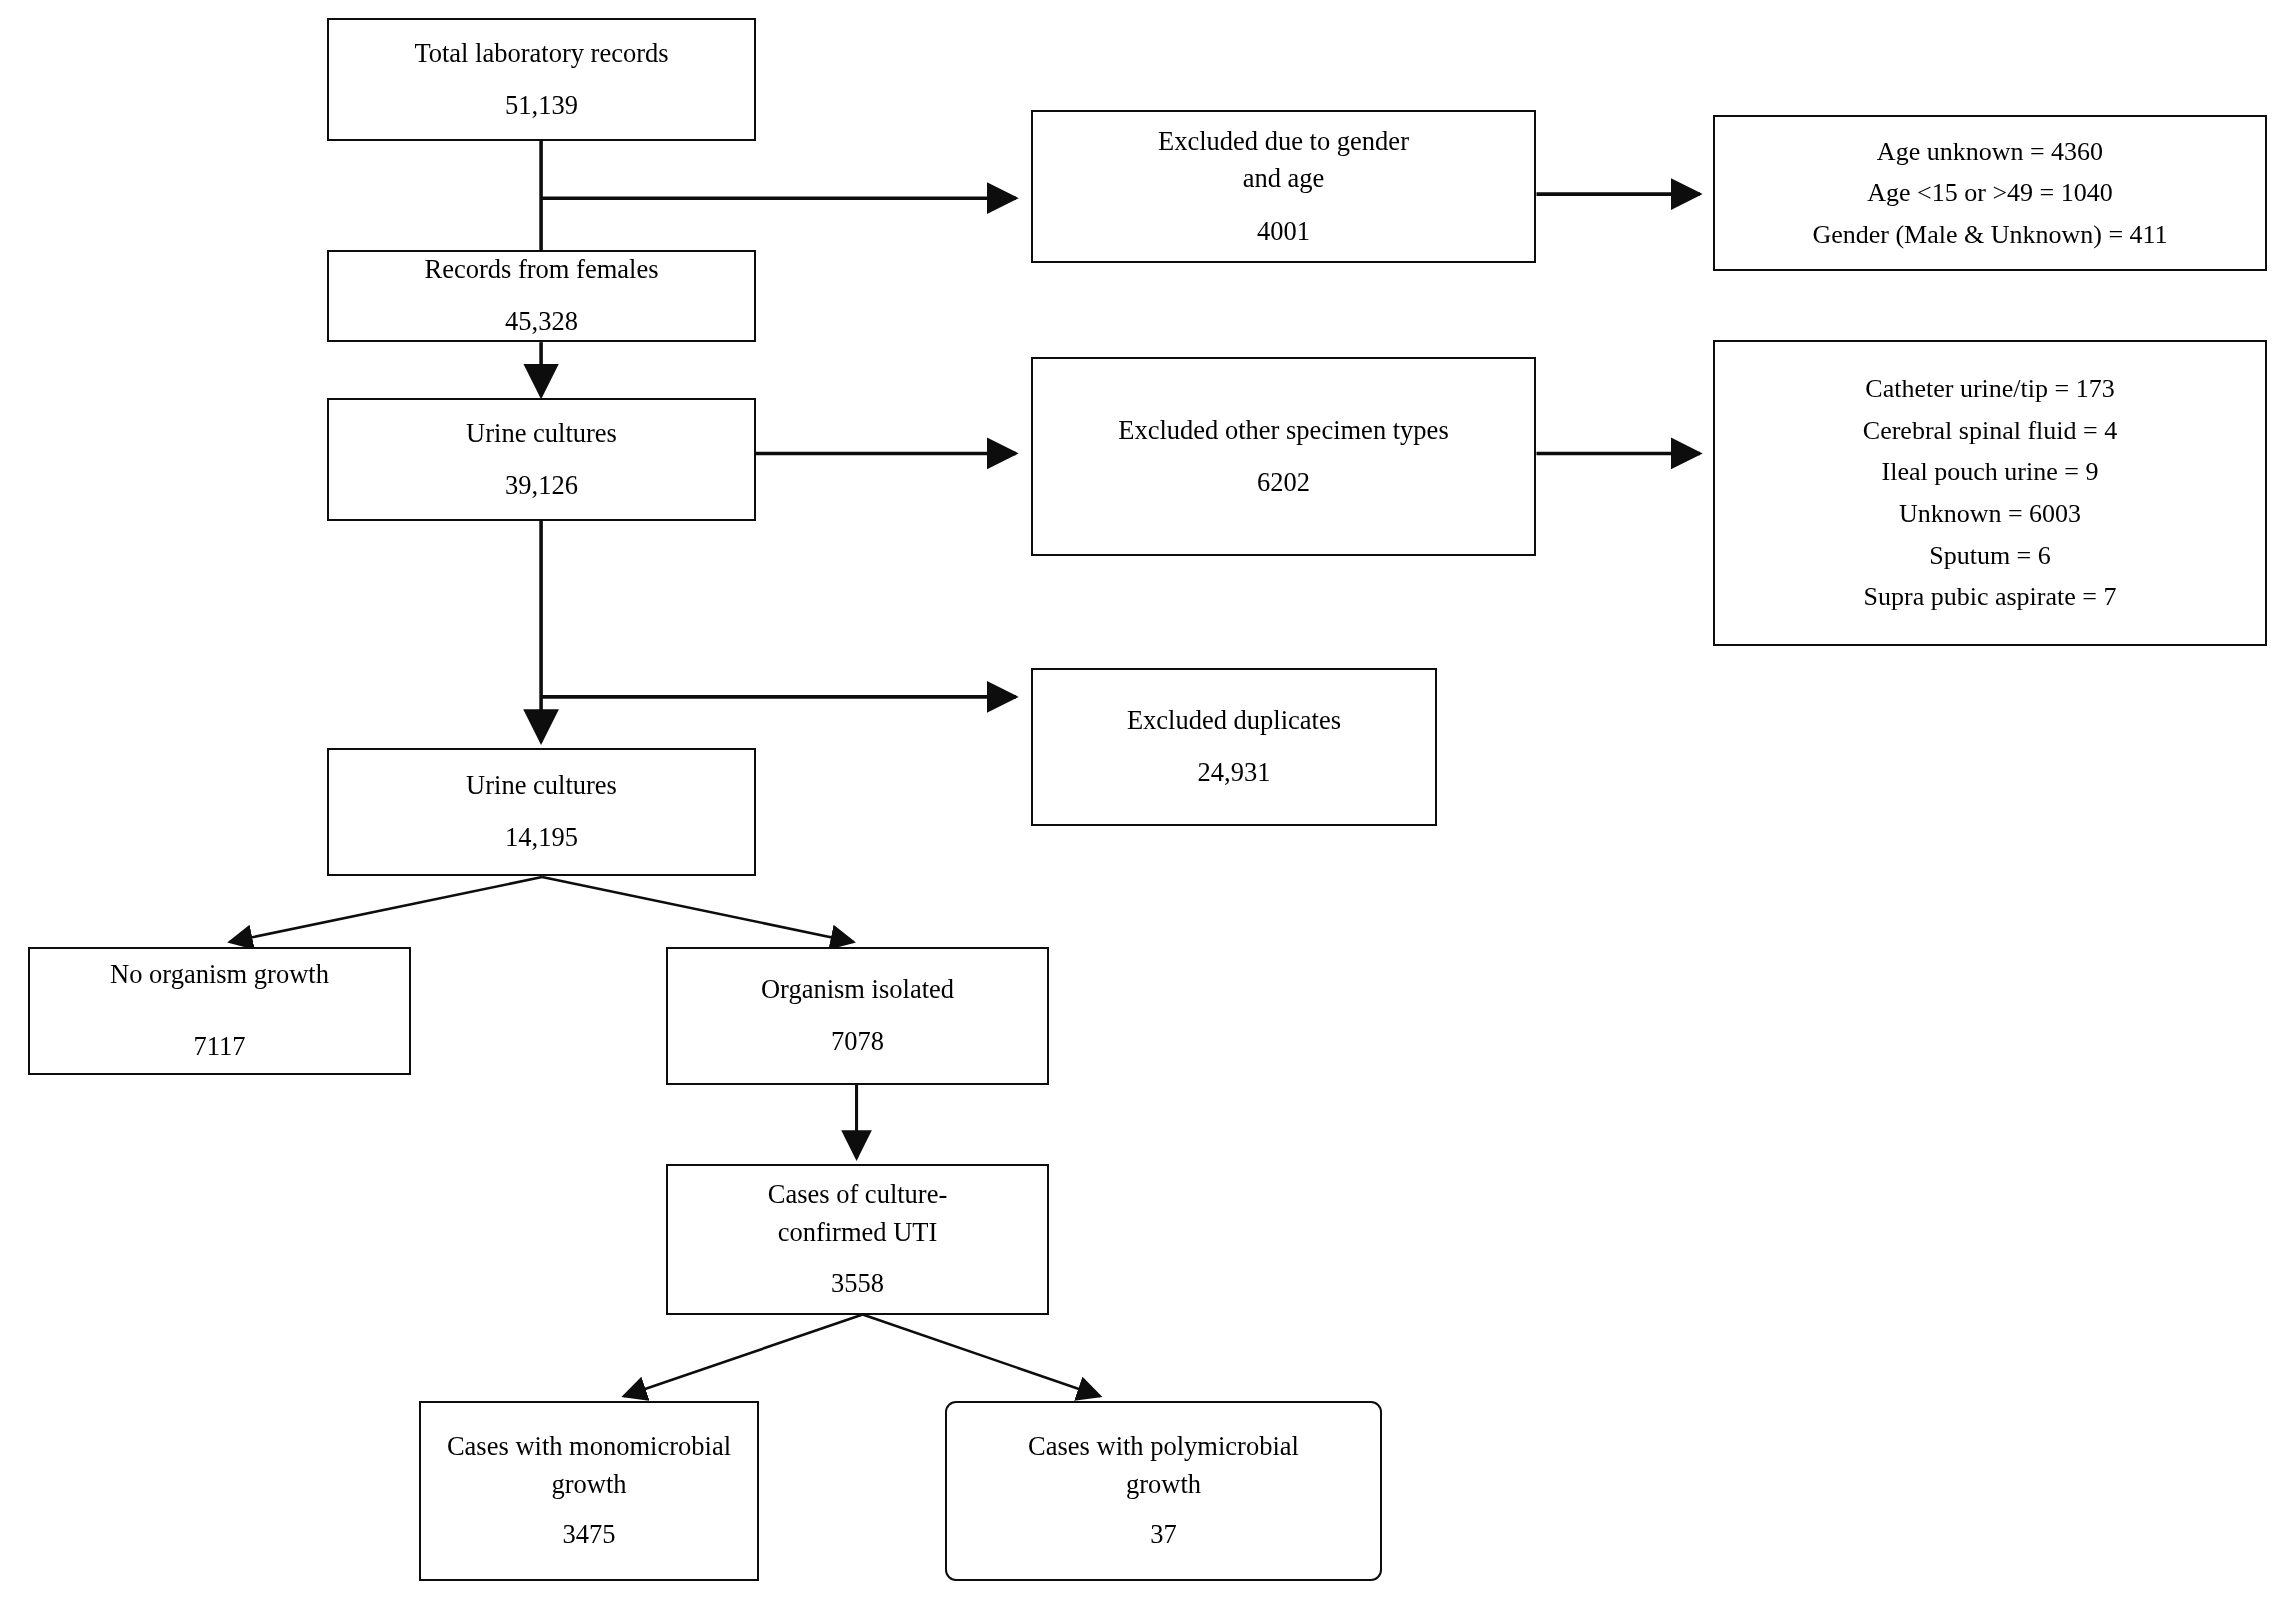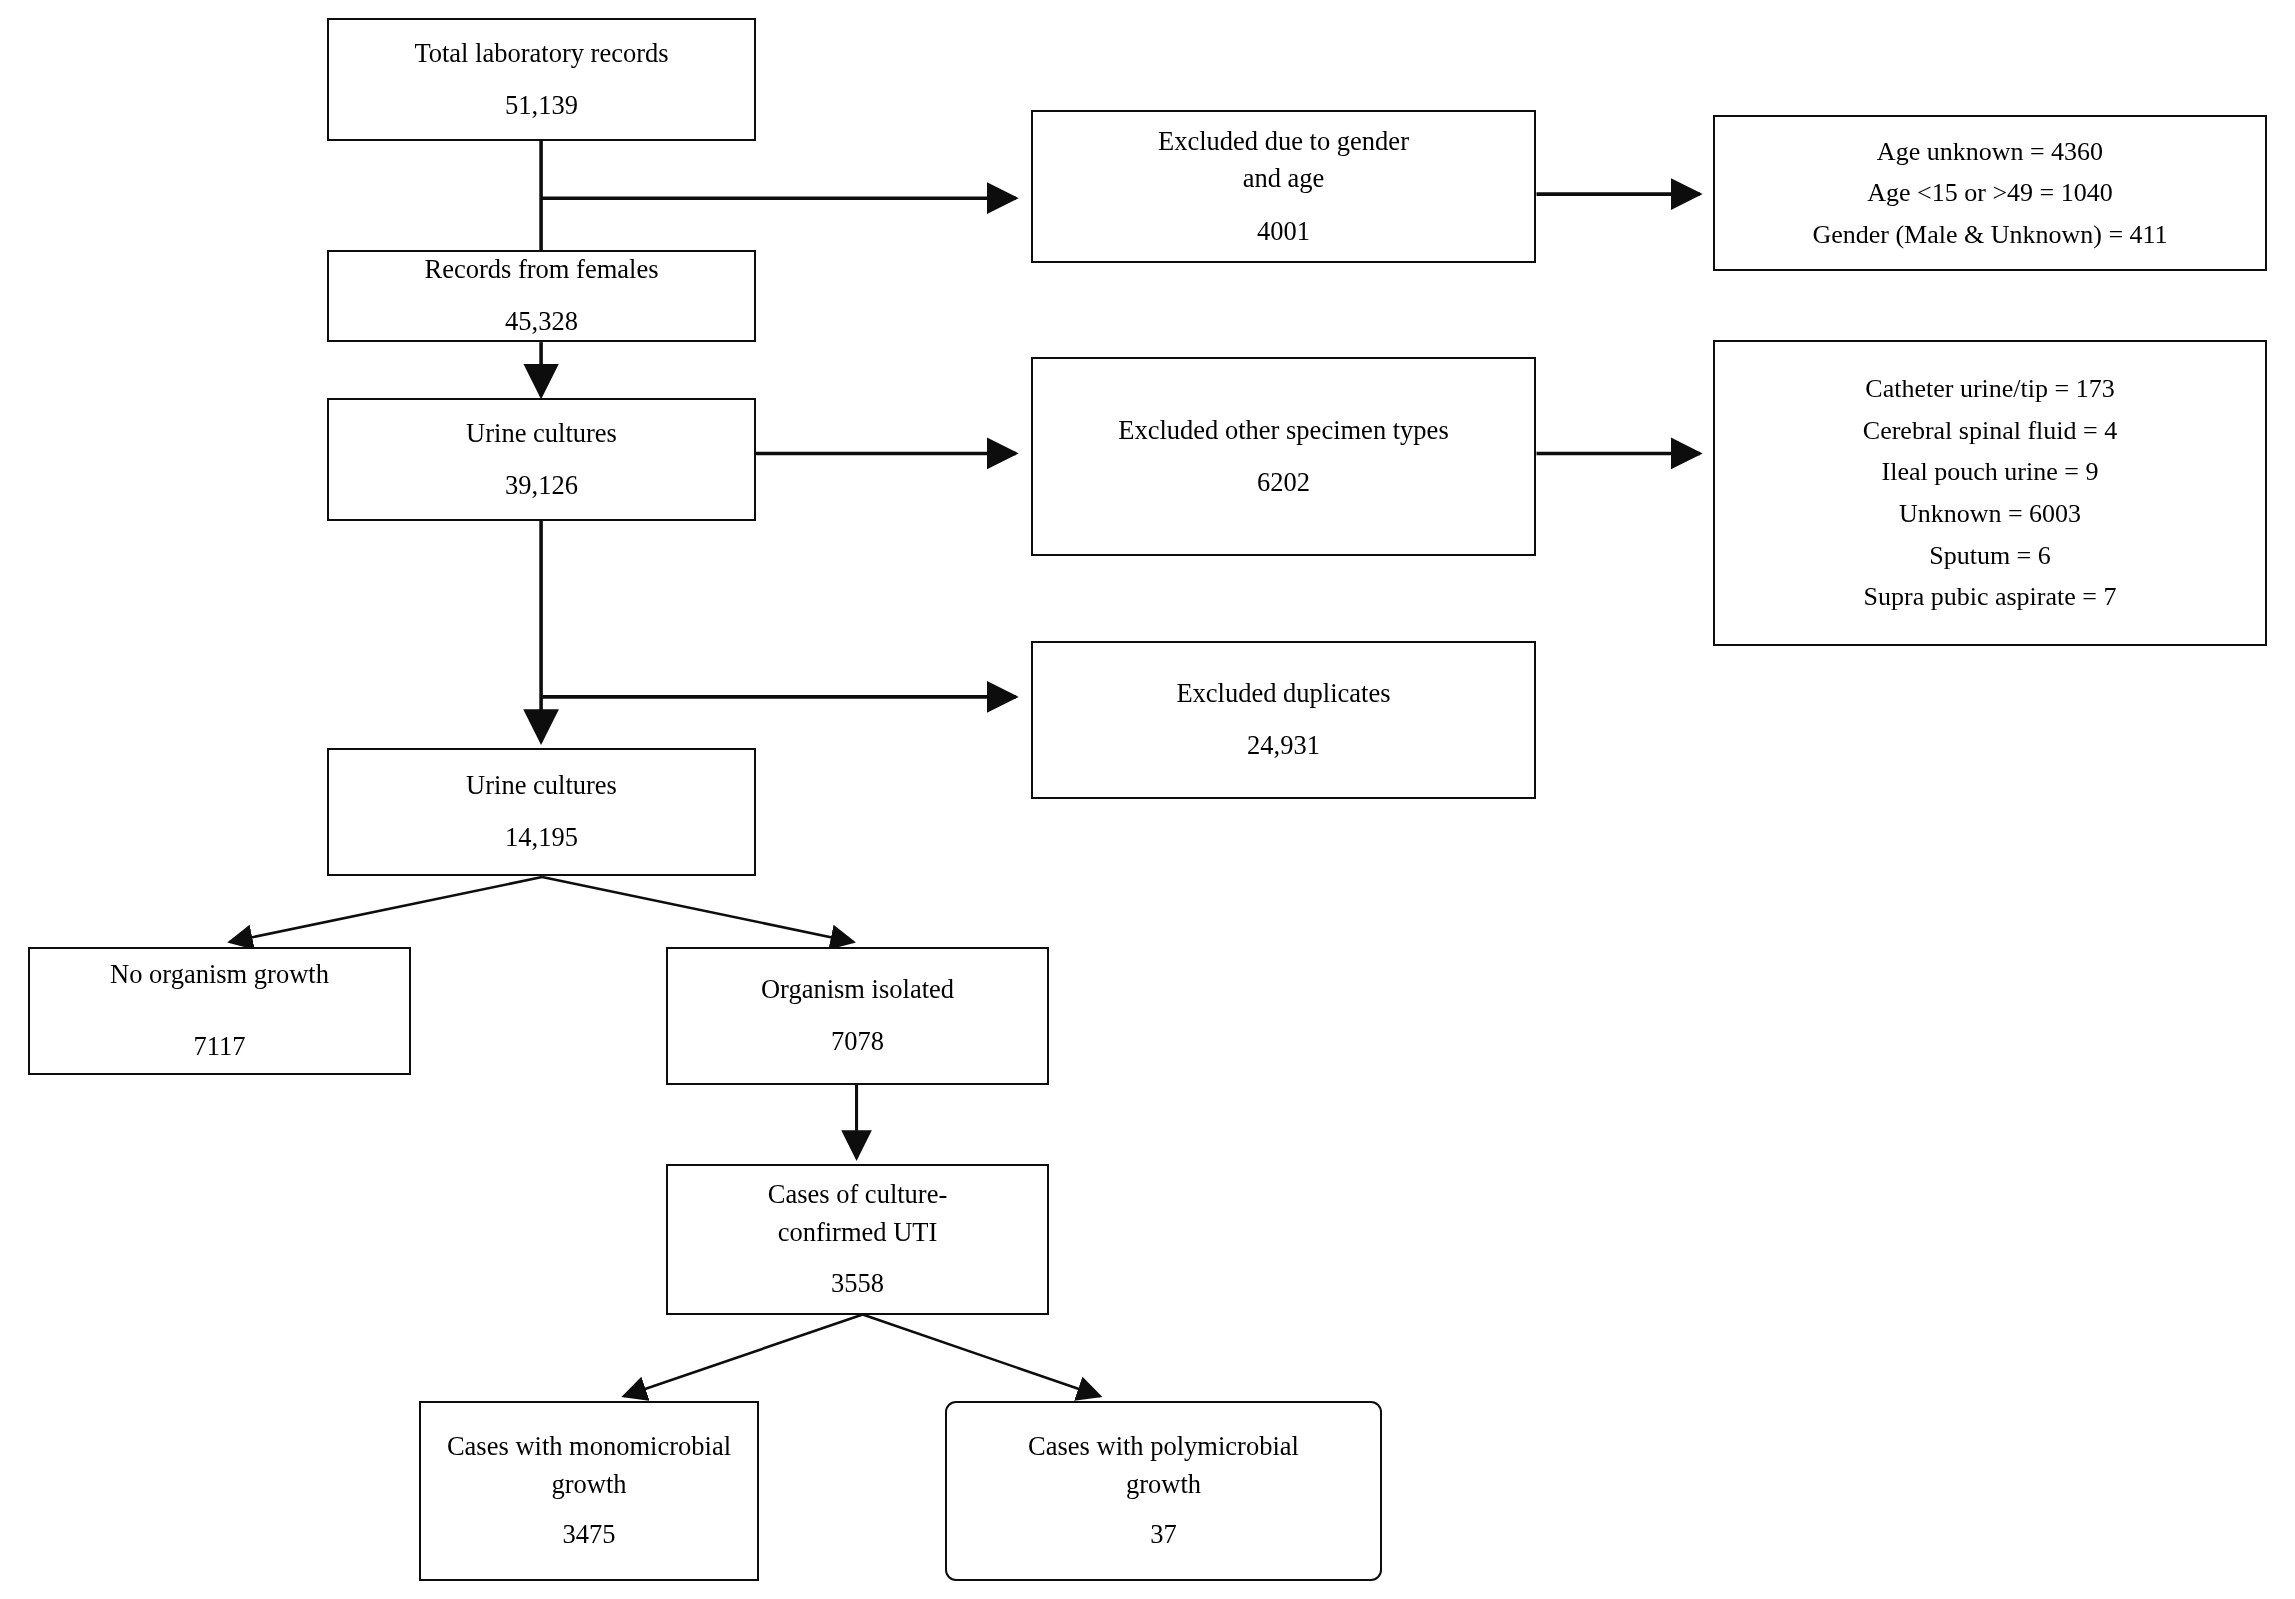--- a/index.html
+++ b/index.html
@@ -153,7 +153,7 @@
     <span class="val">39,126</span>
   </div>
 
-  <div class="node" style="left:1031px;top:641px;width:505px;height:158px;">
+  <div class="node" style="left:1031px;top:668px;width:406px;height:158px;">
     <span class="ln">Excluded duplicates</span>
     <span class="val">24,931</span>
   </div>

